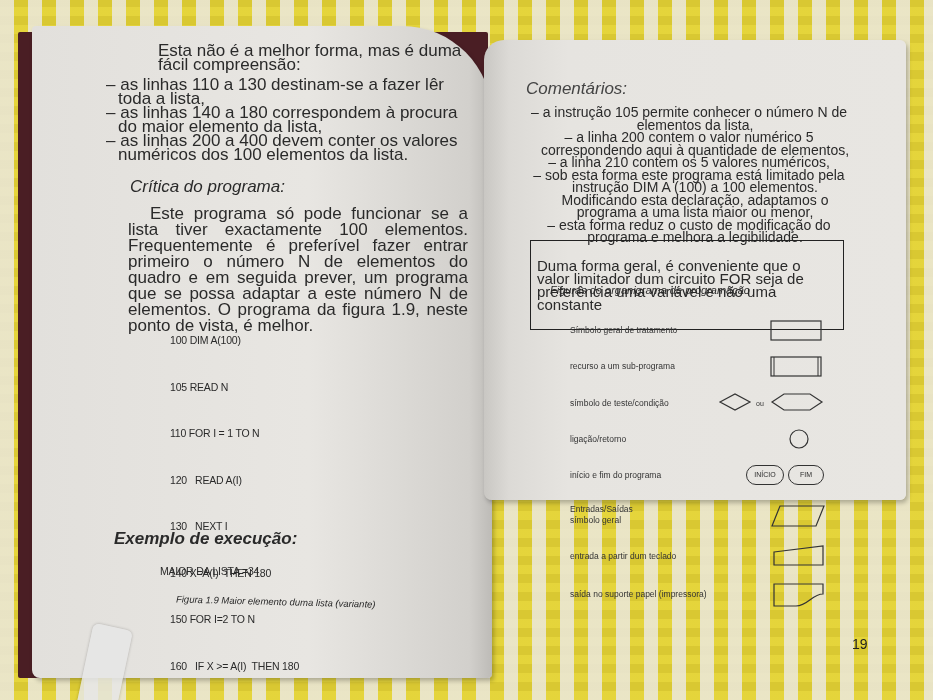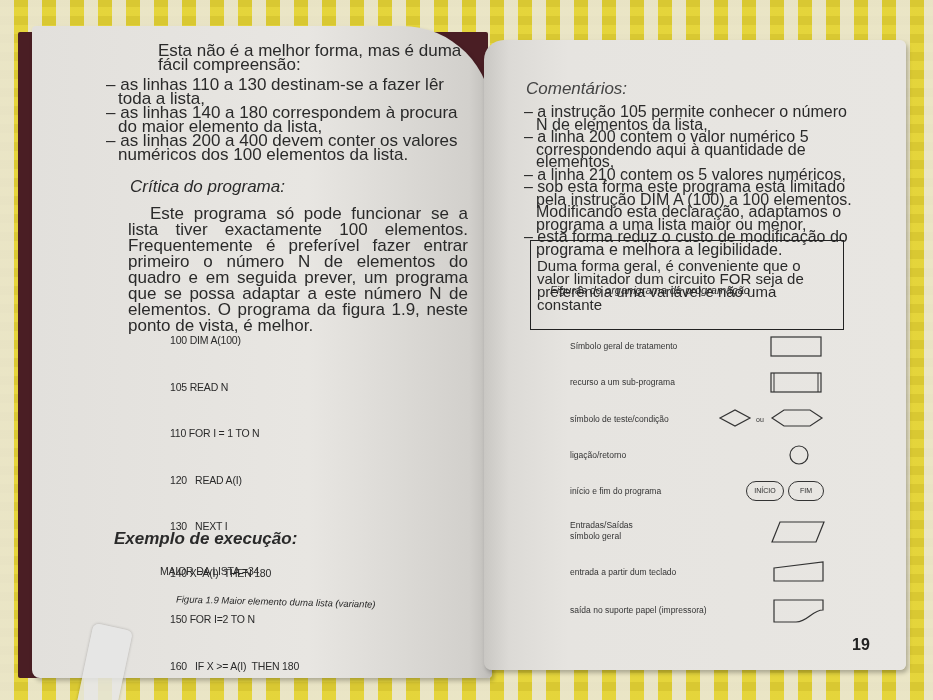--- a/index.html
+++ b/index.html
@@ -25,7 +25,7 @@
     box-shadow: 2px 3px 4px rgba(0,0,0,0.25);
   }
   .page-right {
-    left:484px; top:40px; width:422px; height:630px;
+    left:484px; top:40px; width:422px; height:460px;
     border-radius:20px 6px 6px 8px;
     background:linear-gradient(90deg,#c9c7c3 0%,#dcdad6 6%,#e6e4e0 20%,#e8e6e2 100%);
     box-shadow: 2px 3px 4px rgba(0,0,0,0.25);

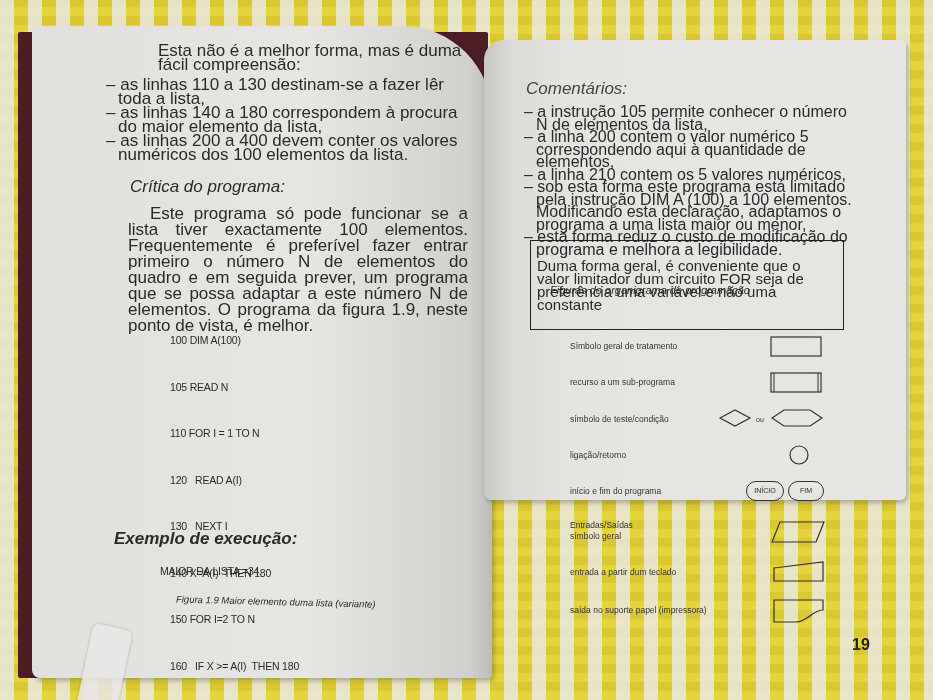--- a/index.html
+++ b/index.html
@@ -88,7 +88,7 @@
 
 <div class="page page-right">
   <div class="abs t ital" style="left:42px;top:42px;color:#444;">Comentários:</div>
-  <div class="abs" style="left:40px;top:66px;width:330px;font-size:16px;line-height:12.5px;">
+  <div class="abs" style="left:40px;top:66px;width:330px;font-size:14px;line-height:12.5px;text-align:center;">
     <div class="bullet">– a instrução 105 permite conhecer o número N de elementos da lista,</div>
     <div class="bullet">– a linha 200 contem o valor numérico 5 correspondendo aqui à quantidade de elementos,</div>
     <div class="bullet">– a linha 210 contem os 5 valores numéricos,</div>

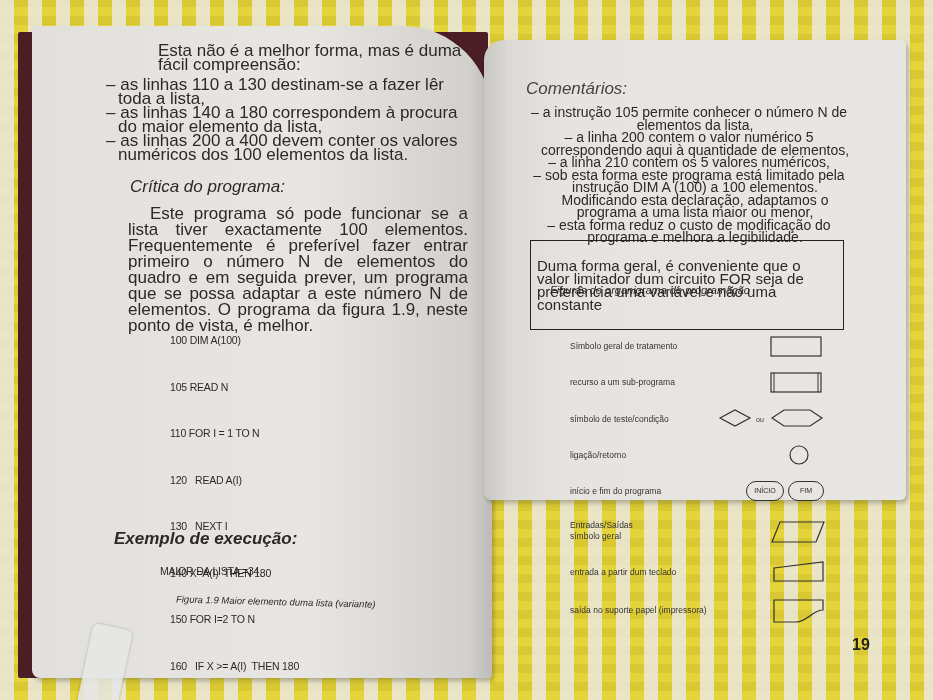--- a/index.html
+++ b/index.html
@@ -99,7 +99,7 @@
 
   <div class="abs ital" style="left:66px;top:244px;font-size:11px;">Figuras do organigrama de programação</div>
 
-  <div class="abs" style="left:86px;top:280px;width:260px;height:300px;margin-top:16px;">
+  <div class="abs" style="left:86px;top:280px;width:260px;height:300px;">
 
     <div class="sym-row" style="top:0;">
       <div class="sym-label" style="top:5px;">Símbolo geral de tratamento</div>

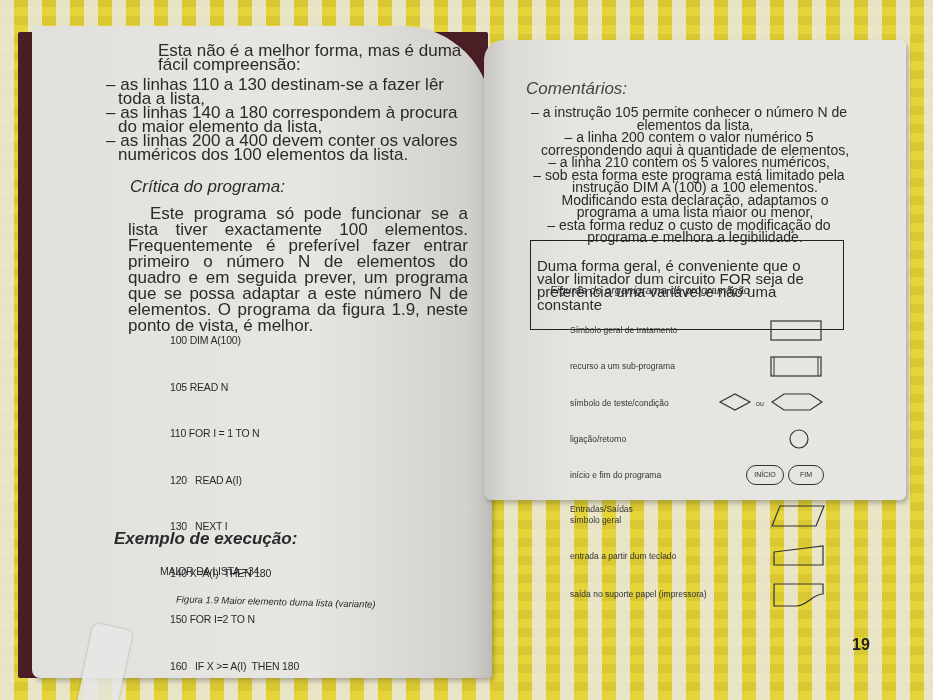--- a/index.html
+++ b/index.html
@@ -47,7 +47,7 @@
     background:rgba(230,230,230,0.85); border-radius:6px; transform:rotate(12deg);
     box-shadow:0 0 3px rgba(0,0,0,0.25);
   }
-  .pagenum { position:absolute; font-size:16px; font-weight:bold; color:#222; }
+  .pagenum { position:absolute; font-size:14px; font-weight:normal; color:#222; }
 </style>
 </head>
 <body>

